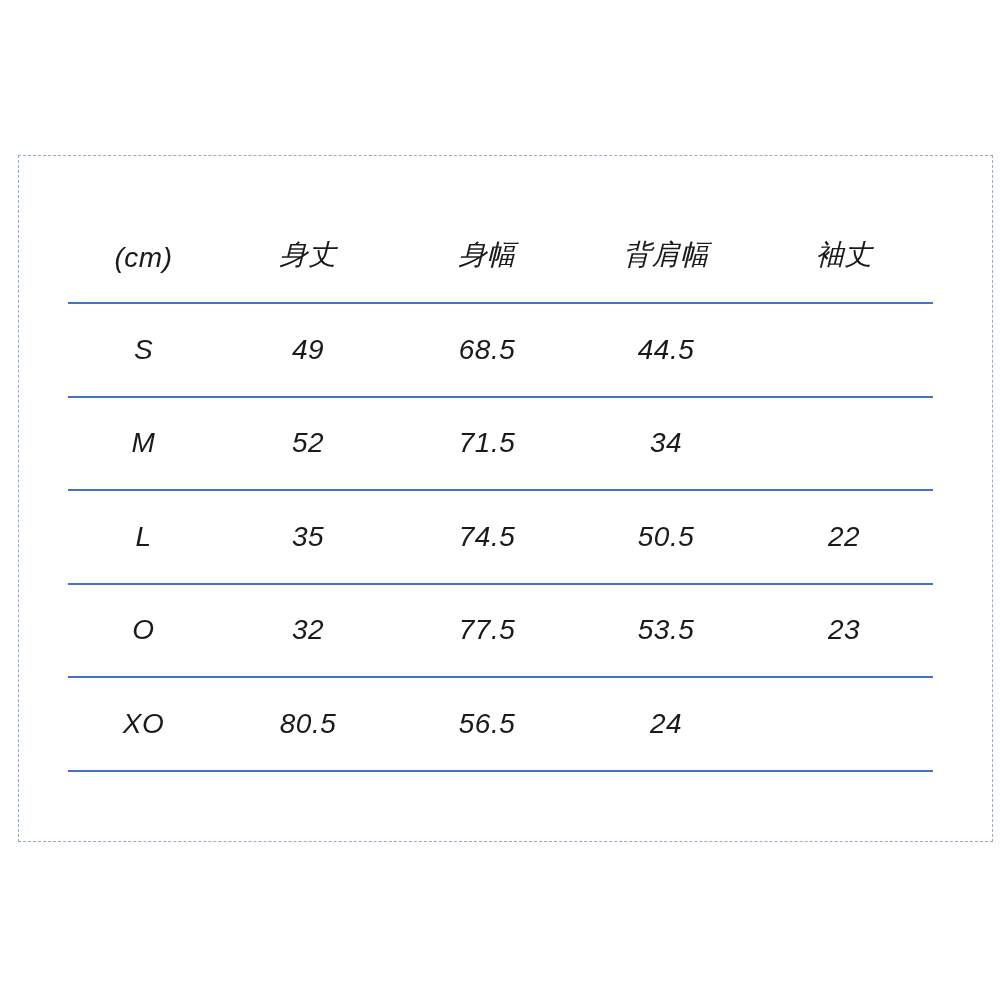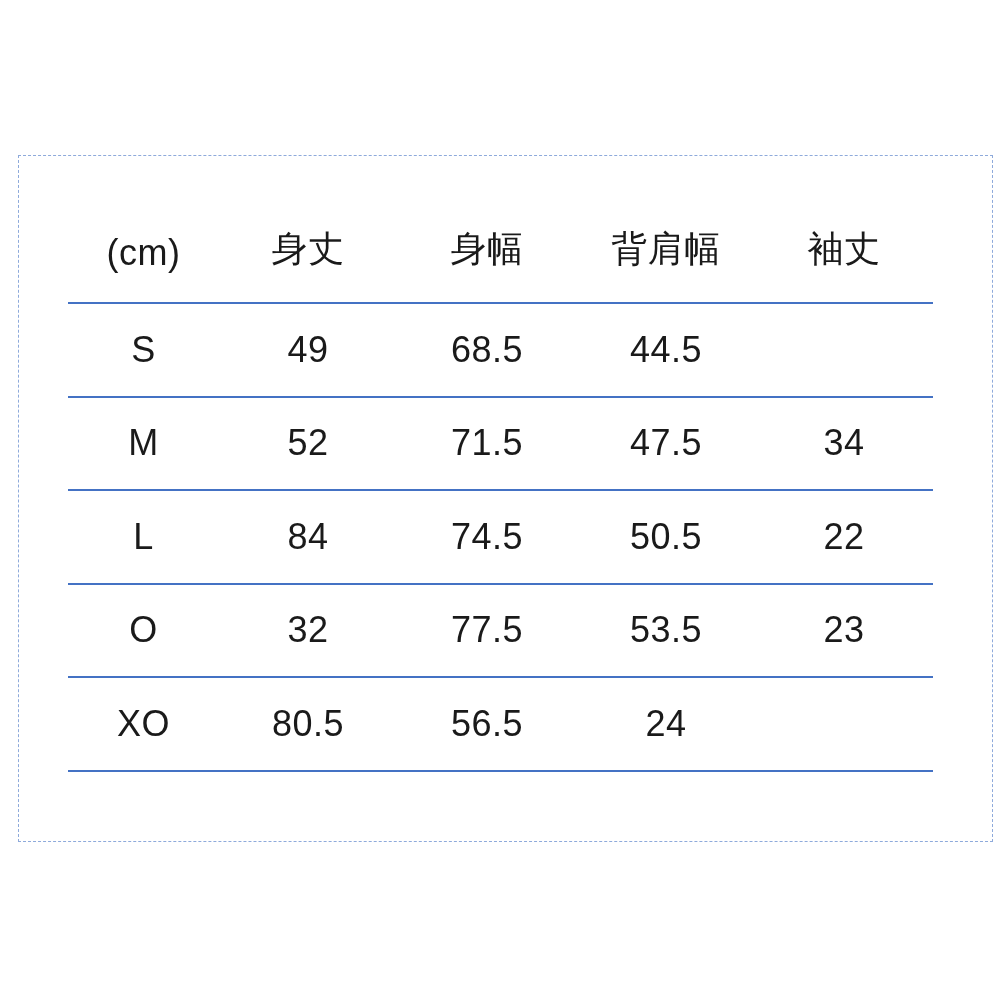--- a/index.html
+++ b/index.html
@@ -37,8 +37,9 @@
     display: flex;
     justify-content: center;
     color: #1a1a1a;
-    font-size: 36px;
+    font-size: 28px;
     letter-spacing: 0.5px;
+    font-style: italic;
   }
   .header .cell {
     align-items: flex-end;

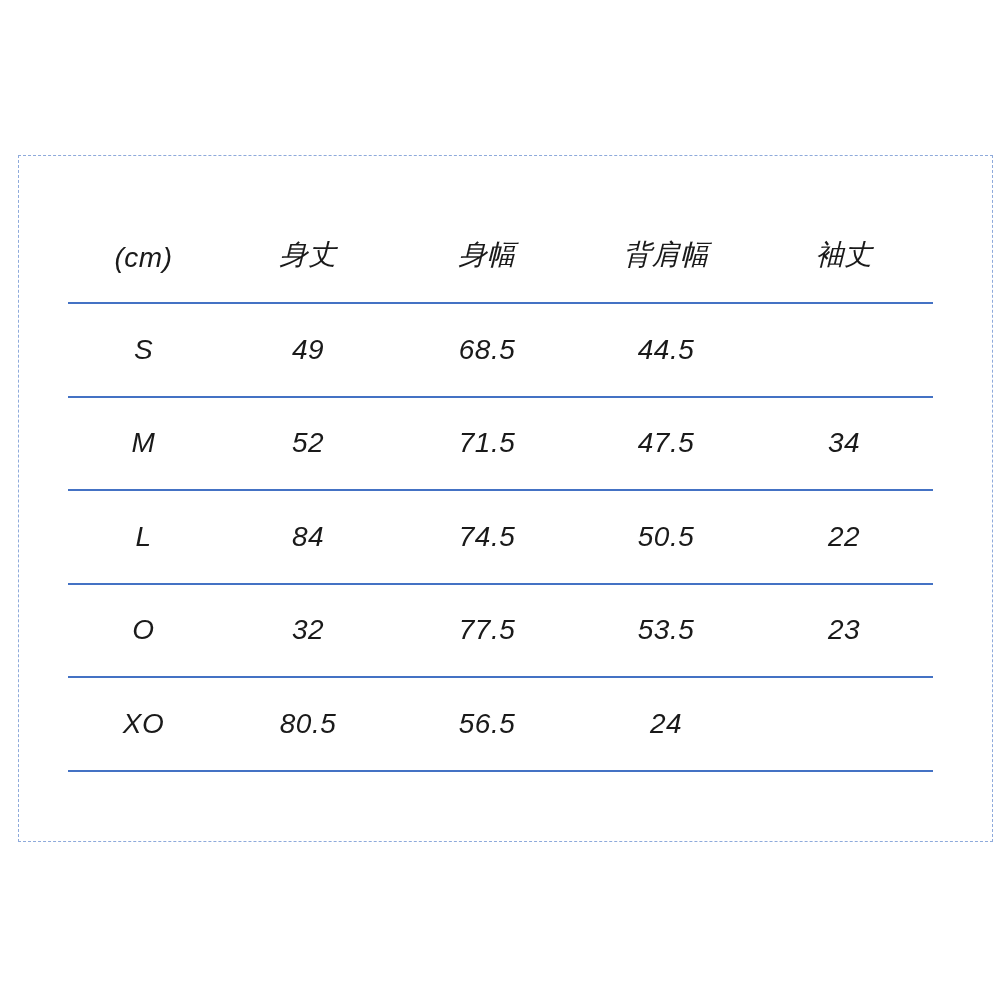--- a/index.html
+++ b/index.html
@@ -76,7 +76,6 @@
         <div class="cell">M</div>
         <div class="cell">52</div>
         <div class="cell">71.5</div>
-        <div class="cell">47.5</div>
         <div class="cell">34</div>
       </div>
 

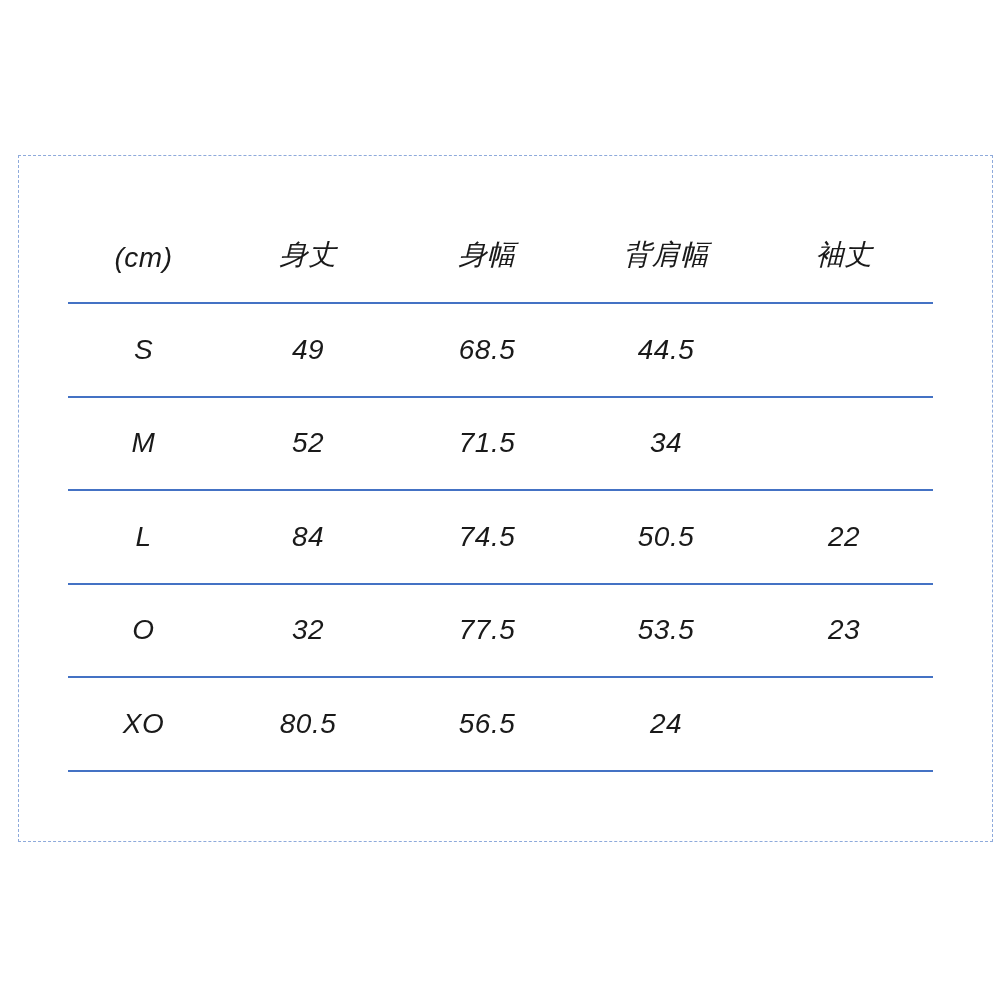--- a/index.html
+++ b/index.html
@@ -81,7 +81,7 @@
 
       <div class="trow data">
         <div class="cell">L</div>
-        <div class="cell">84</div>
+        <div class="cell">35</div>
         <div class="cell">74.5</div>
         <div class="cell">50.5</div>
         <div class="cell">22</div>

